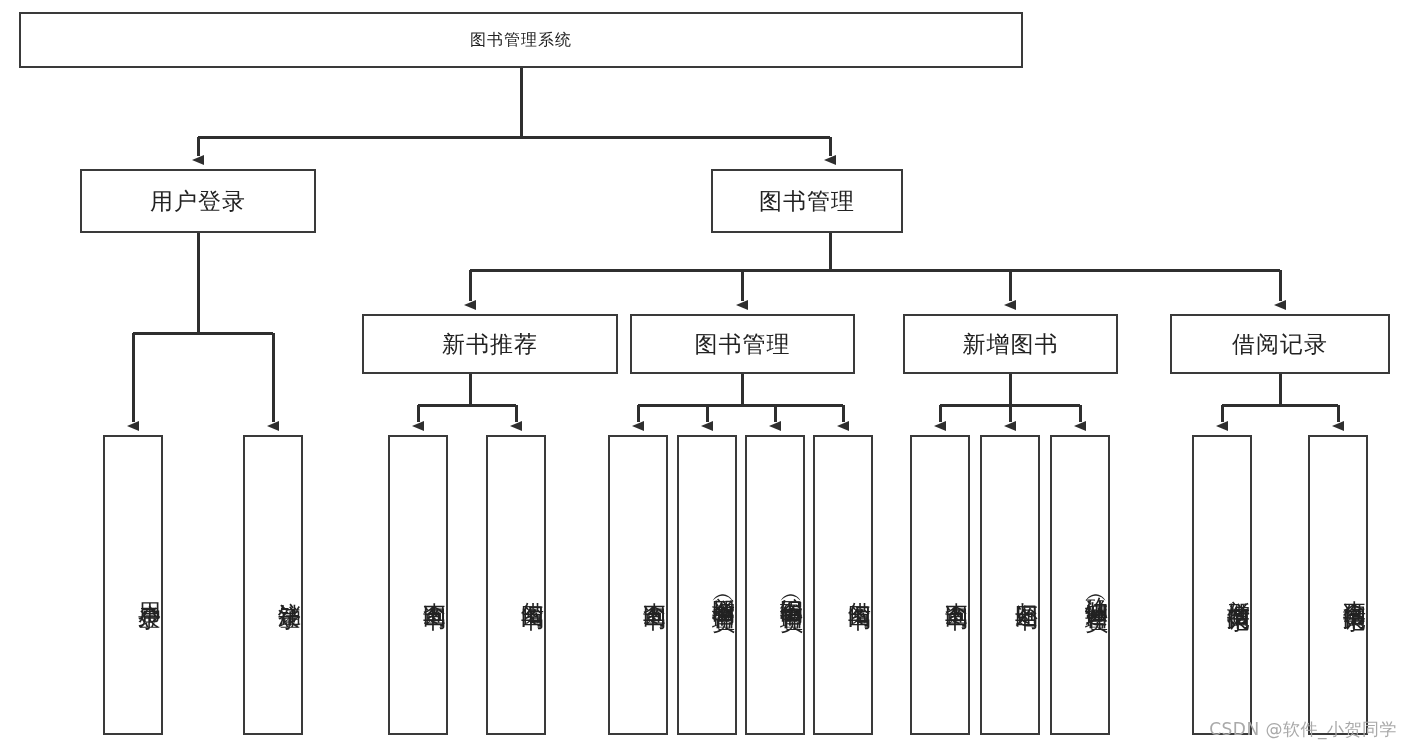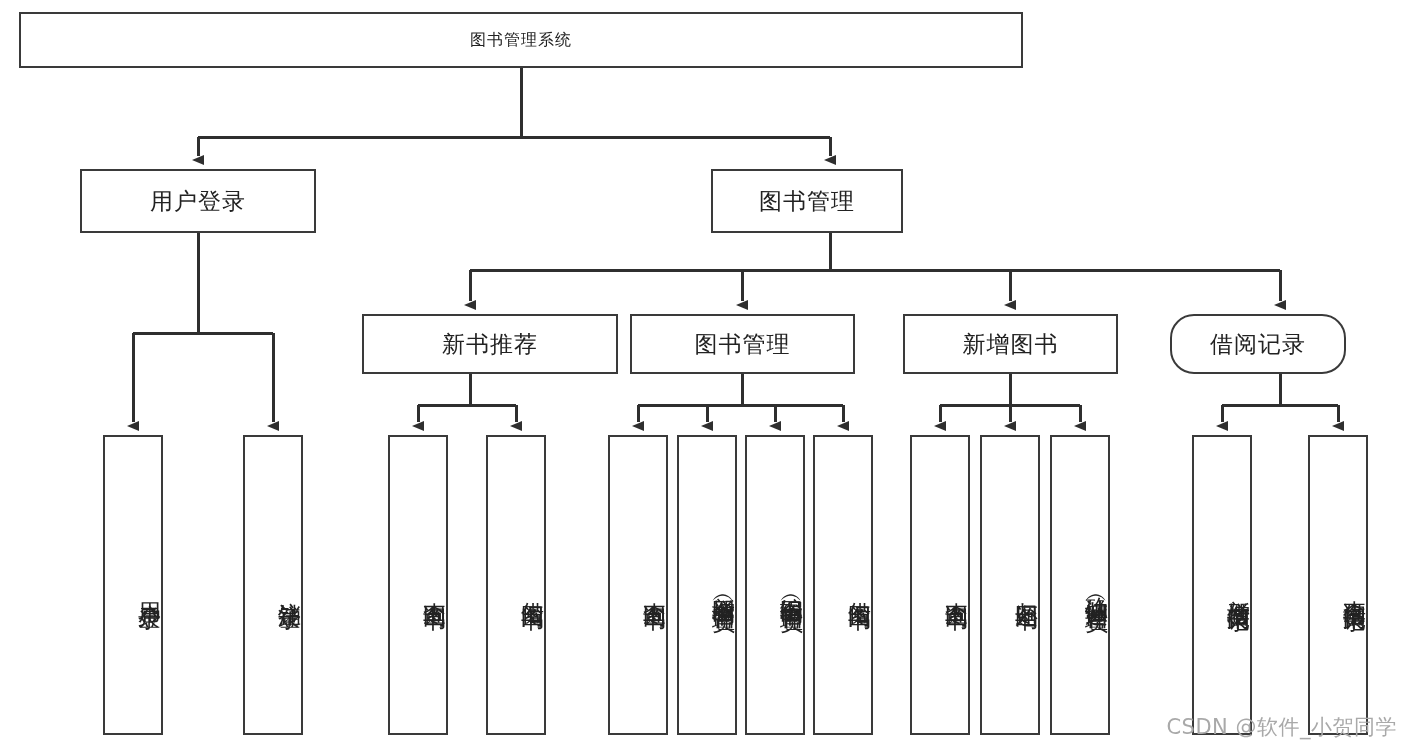--- a/index.html
+++ b/index.html
@@ -145,7 +145,7 @@
   <div class="node node-h" style="left:903px; top:314px; width:215px; height:60px;">
     <span>新增图书</span>
   </div>
-  <div class="node node-h" style="left:1170px; top:314px; width:176px; height:60px;border-radius:24px;">
+  <div class="node node-h" style="left:1170px; top:314px; width:220px; height:60px;">
     <span>借阅记录</span>
   </div>
 

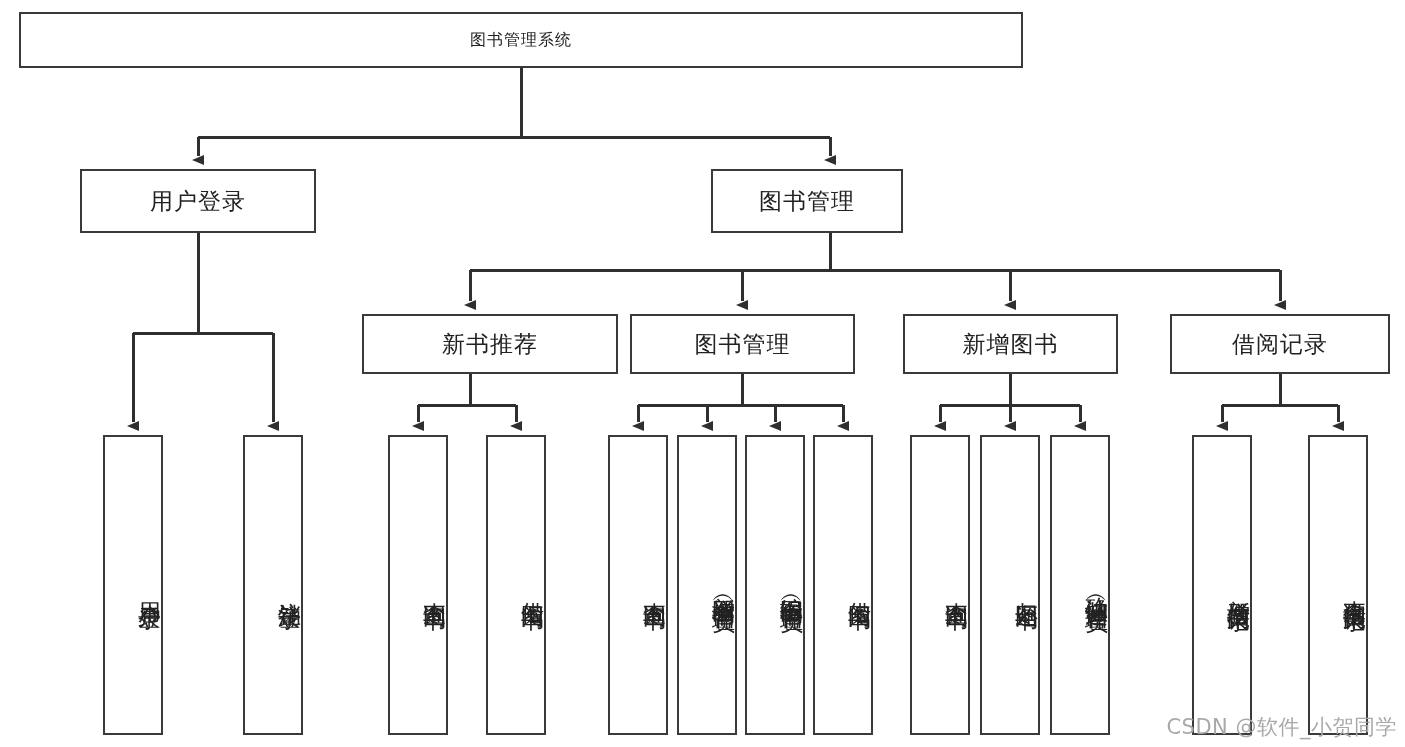--- a/index.html
+++ b/index.html
@@ -62,7 +62,7 @@
     position: absolute;
     right: 8px;
     bottom: 6px;
-    font-size: 21px;
+    font-size: 17px;
     color: #a9a9a9;
     white-space: nowrap;
     letter-spacing: 0.5px;

